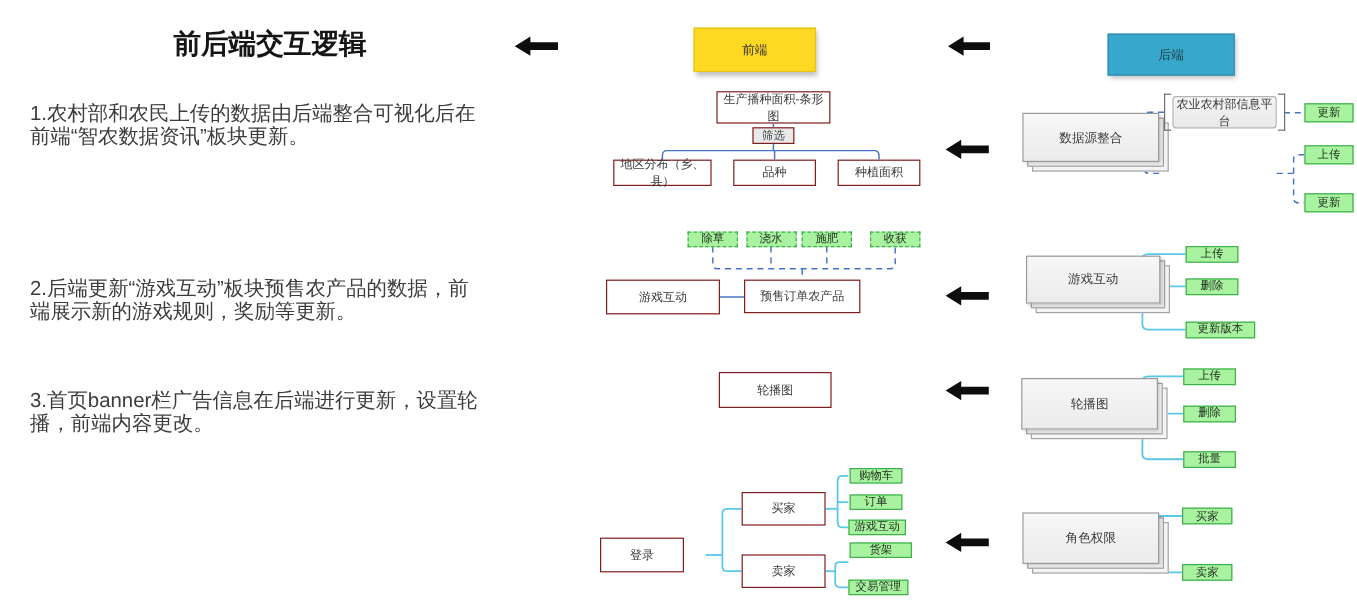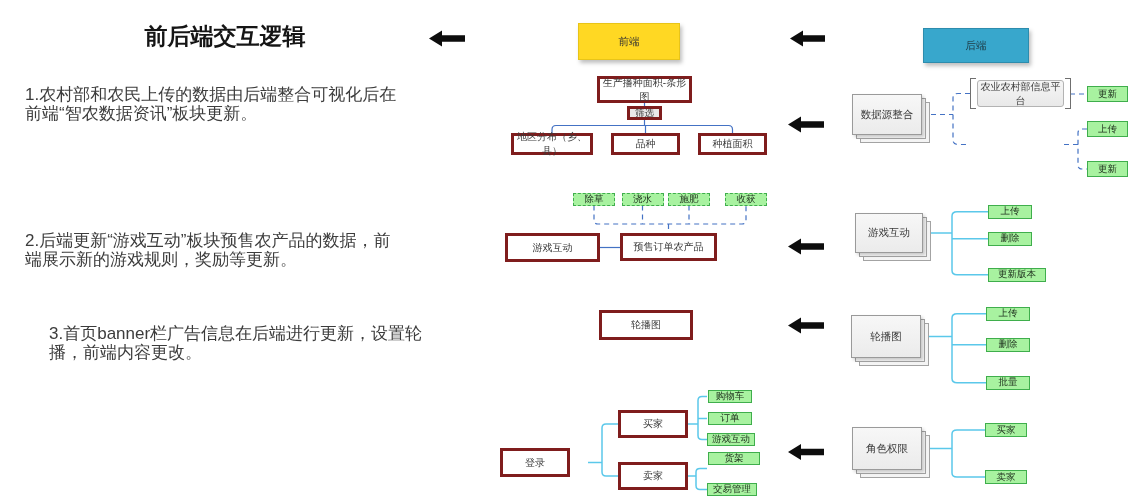--- a/index.html
+++ b/index.html
@@ -18,7 +18,7 @@
   .hdr.front{background:var(--frontend-fill,#FFD823);border:1px solid #e8c418;}
   .hdr.back{background:var(--backend-fill,#38A7CC);border:1px solid #2d8cad;color:#1e3a44;}
   .box{position:absolute;display:flex;align-items:center;justify-content:center;
-       background:#fff;border:3px solid #7f1d1d;font-size:10px;color:#3a3a3a;
+       background:#fff;border:1px solid #7f1d1d;font-size:10px;color:#3a3a3a;
        box-sizing:border-box;text-align:center;}
   .box.gray{background:#e9e9e9;}
   .box.panel{background:linear-gradient(#f5f5f5,#e9e9e9);border:1px solid #b3b3b3;border-radius:3px;}

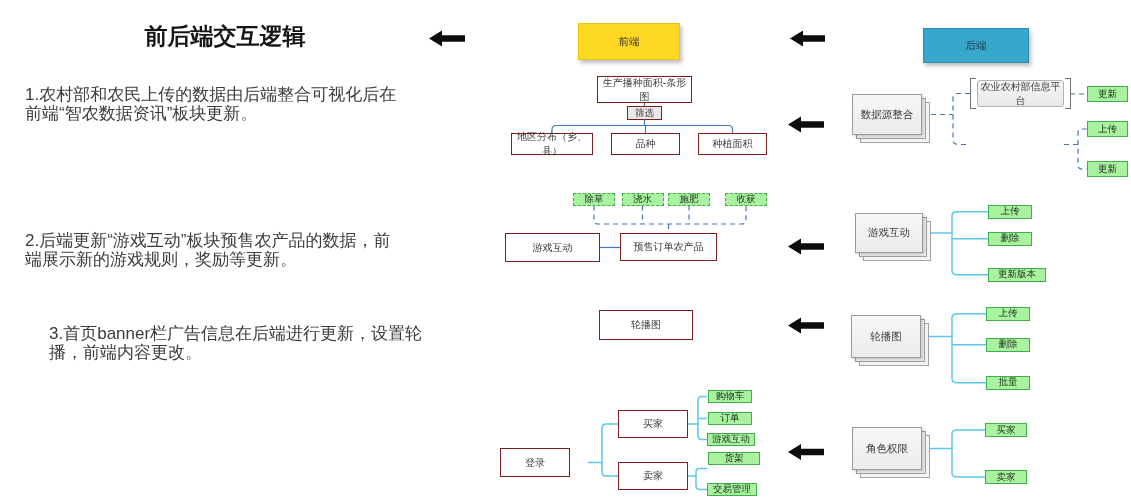--- a/index.html
+++ b/index.html
@@ -30,7 +30,7 @@
          border:1px solid #6f6f6f;}
   .bracketed::before{left:-8px;border-right:none;}
   .bracketed::after{right:-8px;border-left:none;}
-  .stack{position:absolute;}
+  .stack{position:absolute;padding-left:44px;}
   .stack .layer{position:absolute;width:100%;height:100%;background:#f4f4f4;border:1px solid #a3a3a3;box-sizing:border-box;}
   .stack .l1{left:4px;top:4px;}
   .stack .l2{left:8px;top:8px;}

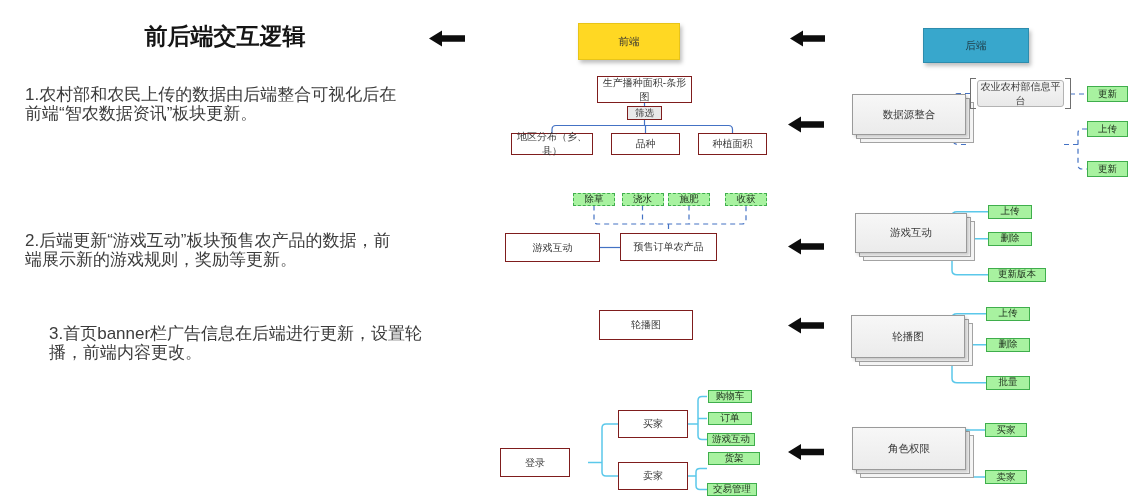--- a/index.html
+++ b/index.html
@@ -11,7 +11,7 @@
   .note{position:absolute;font-size:17px;line-height:19px;color:#3c3c3c;width:380px;}
   .n1{left:25px;top:68px;}
   .n2{left:25px;top:203px;margin-top:28px;}
-  .n3{left:25px;top:307px;margin-left:24px;}
+  .n3{left:25px;top:307px;}
   .n4{left:33px;top:431px;width:372px;}
   .hdr{position:absolute;display:flex;align-items:center;justify-content:center;
        font-size:10.5px;color:#333;box-shadow:2px 3px 4px rgba(0,0,0,0.25);font-family:Liberation Serif, serif;}

